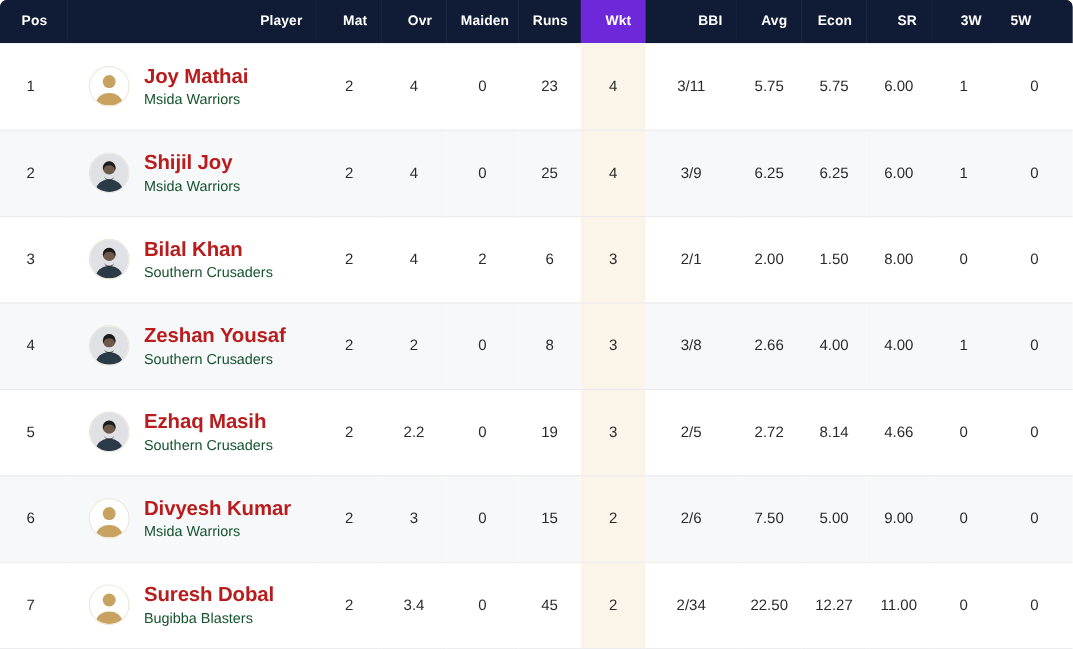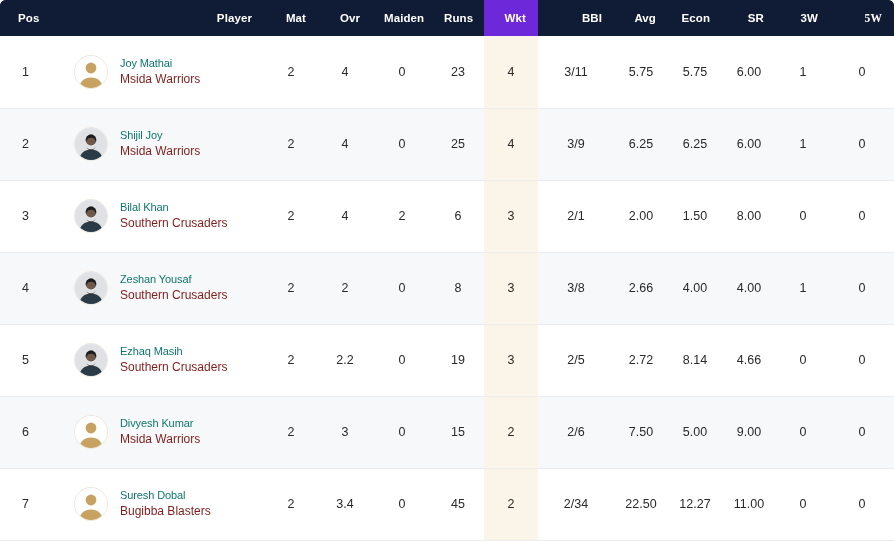--- a/index.html
+++ b/index.html
@@ -44,7 +44,7 @@
   thead th.h-pos      { text-align: left;   padding-left: 18px; border-top-left-radius: 6px; }
   thead th.h-player   { text-align: right;   padding-left: 22px; }
   thead th.h-num      { text-align: right; }
-  thead th.h-last     { text-align: right; border-top-right-radius: 6px; font-family: Liberation Serif, serif; }
+  thead th.h-last     { text-align: left; border-top-right-radius: 6px; }
 
   
   tbody tr { height: 72px; }

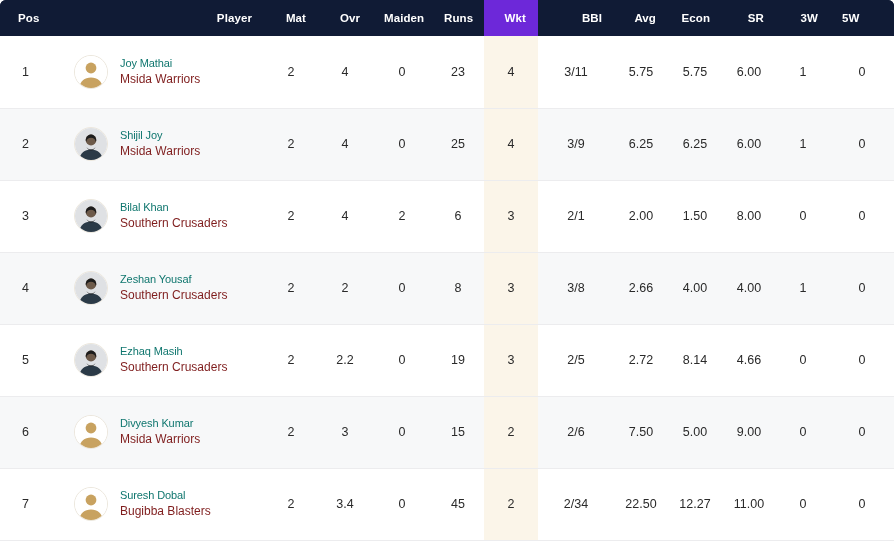--- a/index.html
+++ b/index.html
@@ -100,9 +100,9 @@
 
   .p-names { display: flex; flex-direction: column; line-height: 1.18; }
   .p-name {
-    font-size: 11px;
-    font-weight: normal;
-    color: #0f766e;
+    font-size: 17px;
+    font-weight: bold;
+    color: #b91c1c;
     letter-spacing: -0.1px;
     white-space: nowrap;
   }

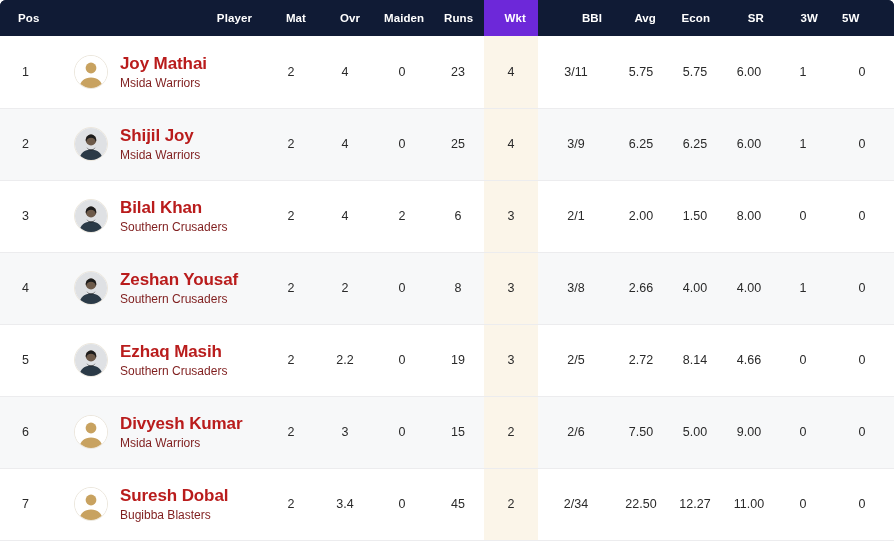--- a/index.html
+++ b/index.html
@@ -109,7 +109,7 @@
   .p-team {
     font-size: 12px;
     font-weight: normal;
-    color: #7f1d1d;
+    color: #14532d;
     white-space: nowrap;
     margin-top: 2px;
   }

